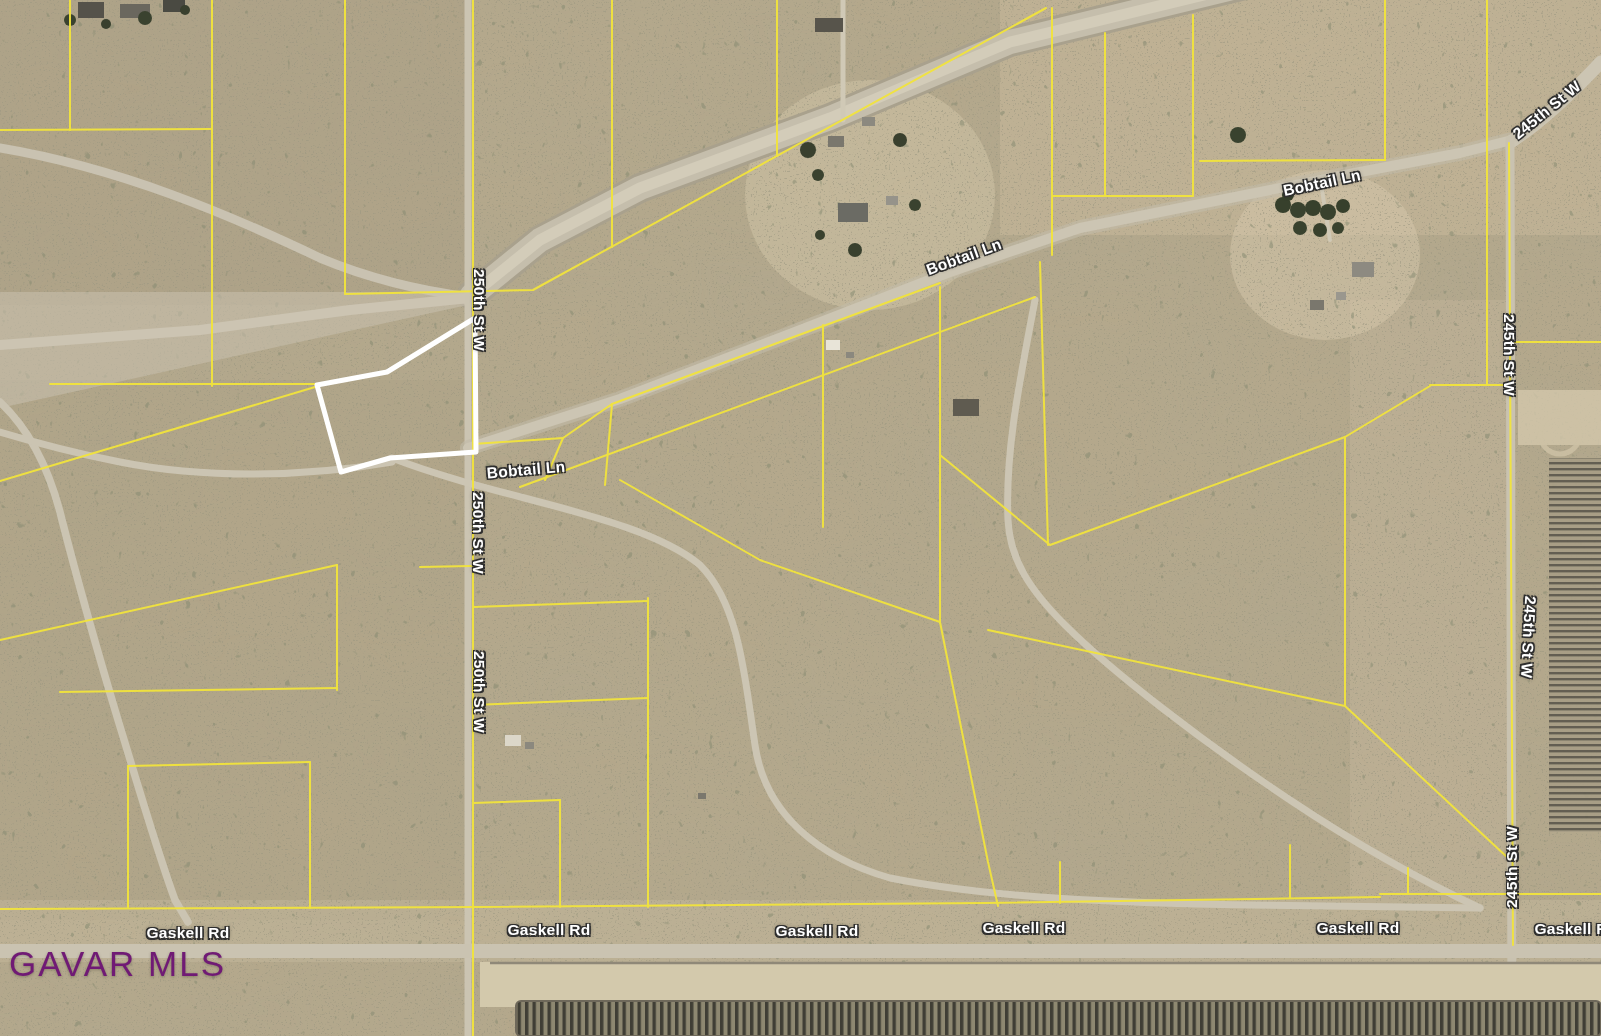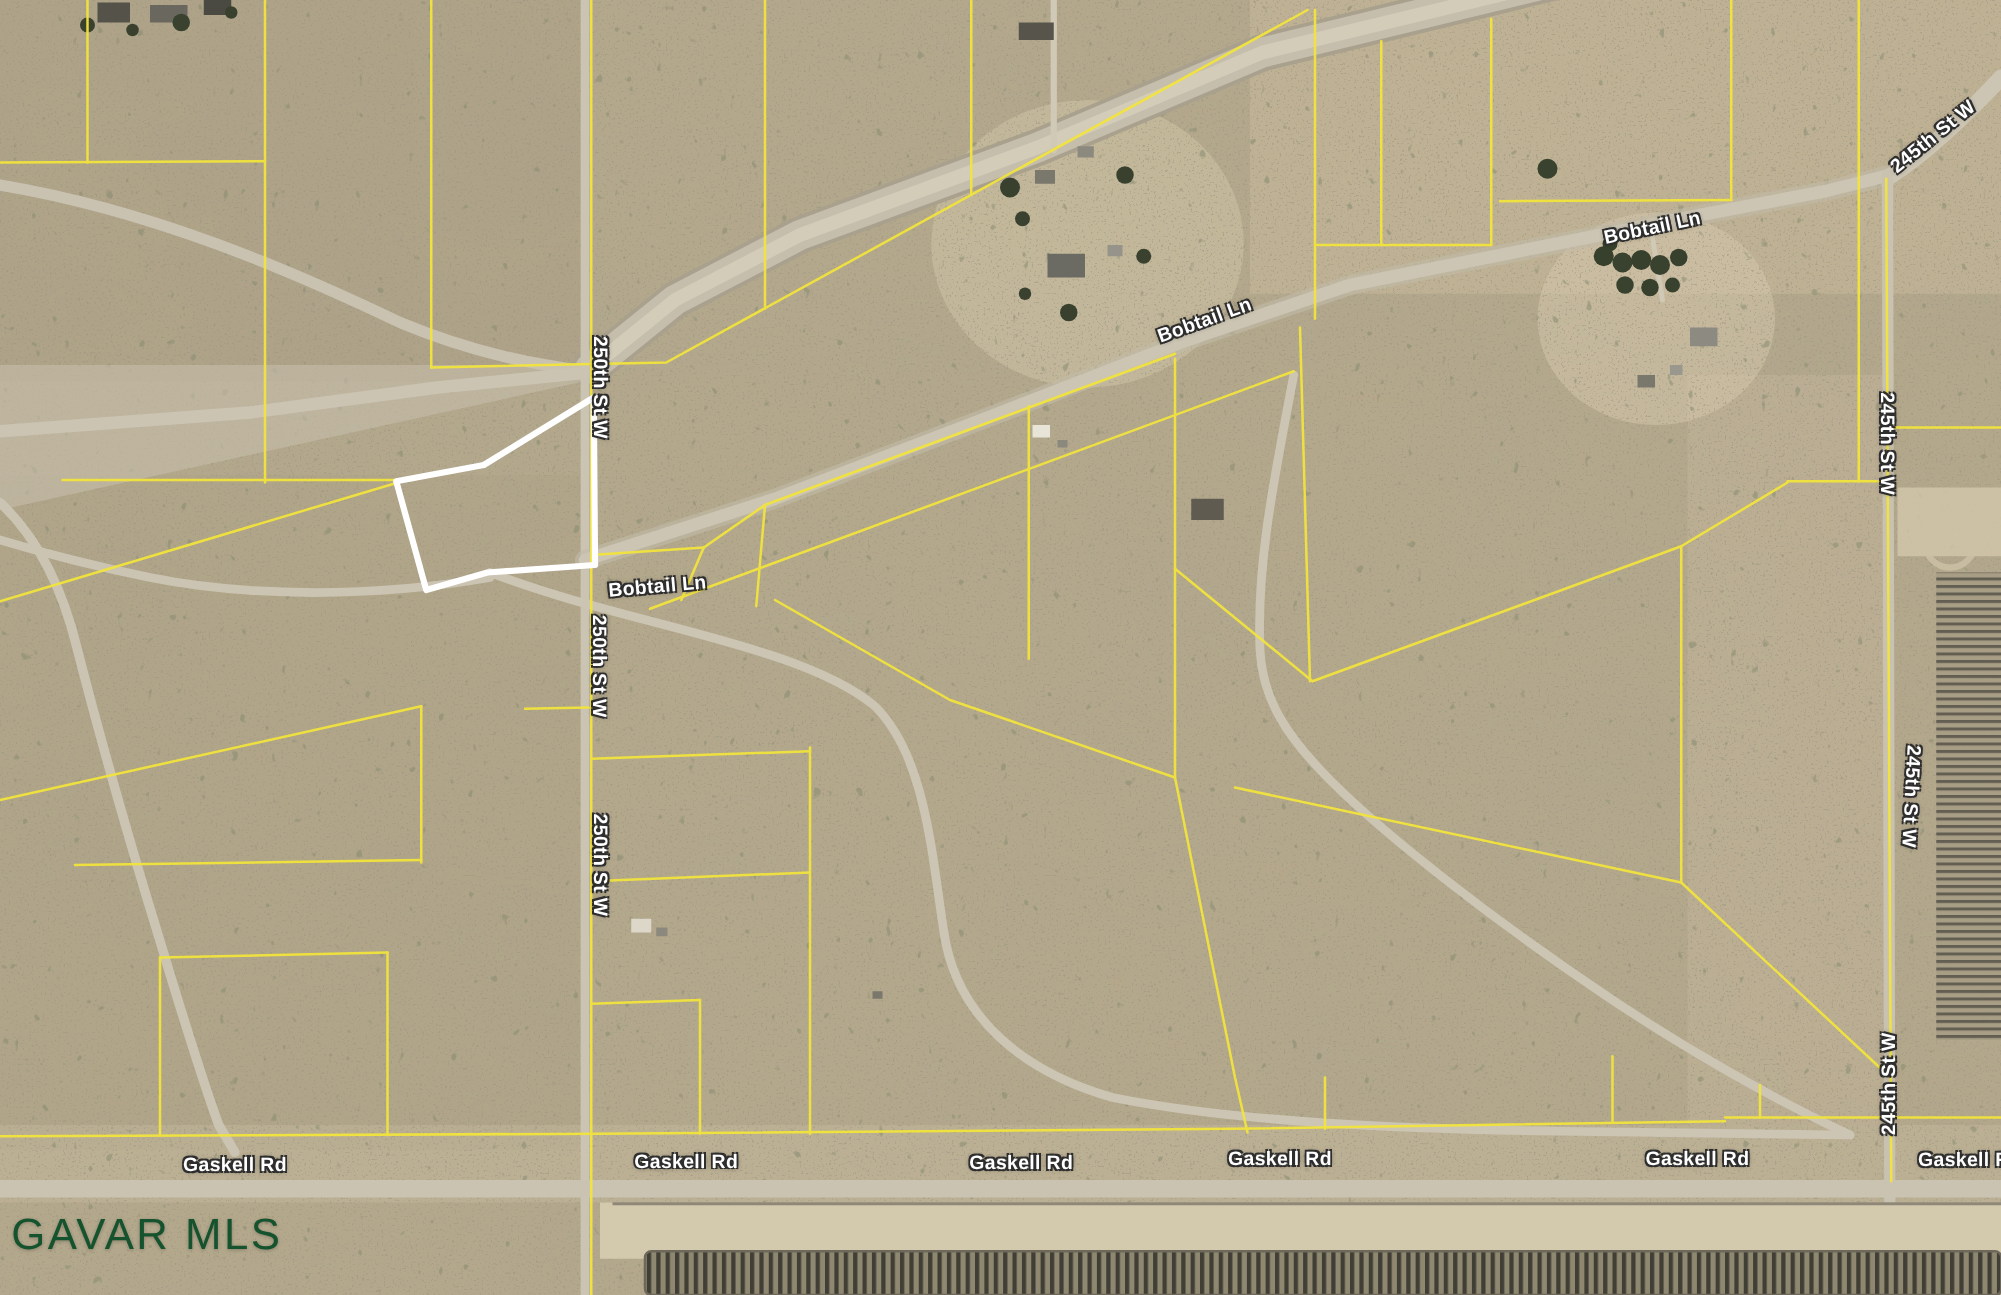--- a/index.html
+++ b/index.html
@@ -16,9 +16,9 @@
                 0 0 4px rgba(0,0,0,.65);
   }
   #watermark{
-    position:absolute;left:9px;top:968px;
+    position:absolute;left:9px;top:944px;
     font:400 35px "Liberation Sans",sans-serif;letter-spacing:2px;
-    color:#14532d;text-shadow:0 1px 3px rgba(70,65,50,.4);text-align:right;
+    color:#701a75;text-shadow:0 1px 3px rgba(70,65,50,.4);text-align:right;
   }
 </style>
 </head>

